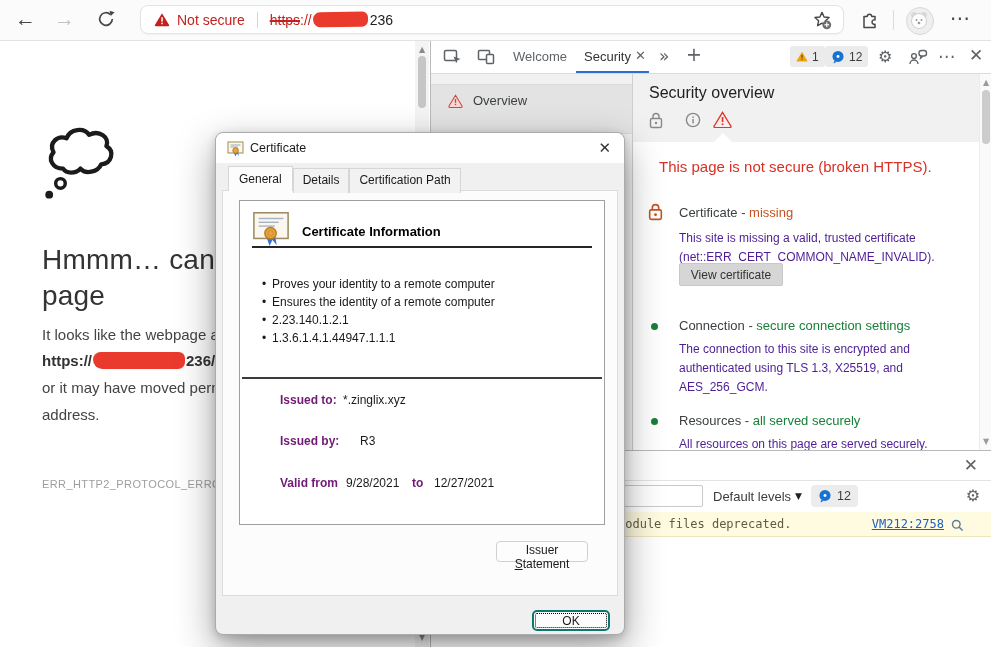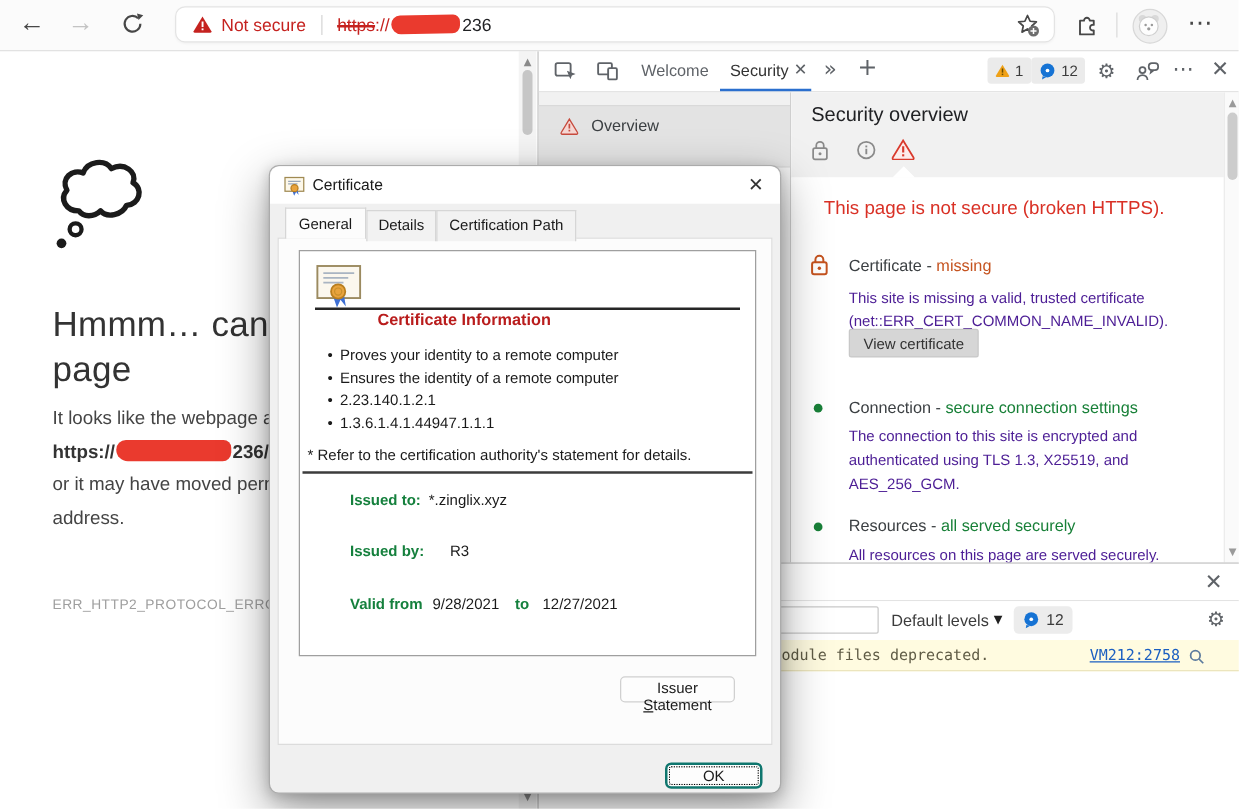--- a/index.html
+++ b/index.html
@@ -124,7 +124,7 @@
     border:1px solid #dcdcdc;box-sizing:border-box;}
   .groupbox{position:absolute;left:16px;top:9px;width:366px;height:325px;background:#fff;
     border:1px solid #9f9f9f;box-sizing:border-box;}
-  .gb-heading{position:absolute;left:62px;top:23px;font-size:13px;font-weight:bold;color:#b91c1c;margin-top:24px;}
+  .gb-heading{position:absolute;left:62px;top:23px;font-size:13px;font-weight:bold;color:#000000;}
   .gb-hr1{position:absolute;left:12px;top:45px;width:340px;height:2px;background:#262626;}
   .gb-purpose{position:absolute;left:8px;top:57px;font-size:12.5px;font-weight:bold;color:#000;}
   .gb-li{position:absolute;left:32px;font-size:12px;color:#1a1a1a;}

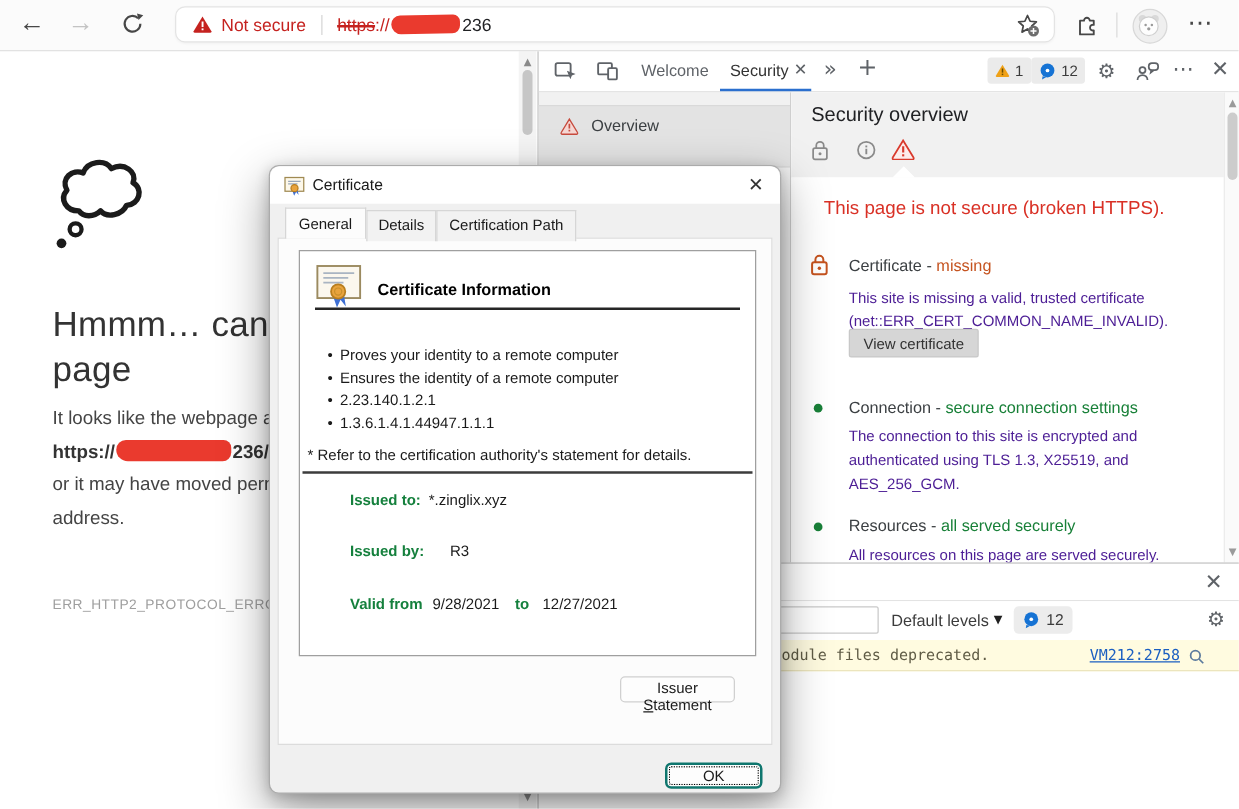--- a/index.html
+++ b/index.html
@@ -428,7 +428,6 @@
         <div class="gb-li" style="top:112px;">2.23.140.1.2.1</div>
         <div class="gb-li" style="top:130px;">1.3.6.1.4.1.44947.1.1.1</div>
 
-        <div class="gb-refer">* Refer to the certification authority's statement for details.</div>
         <div class="gb-hr2"></div>
 
         <span class="gb-row-label" style="top:192px;">Issued to:</span>

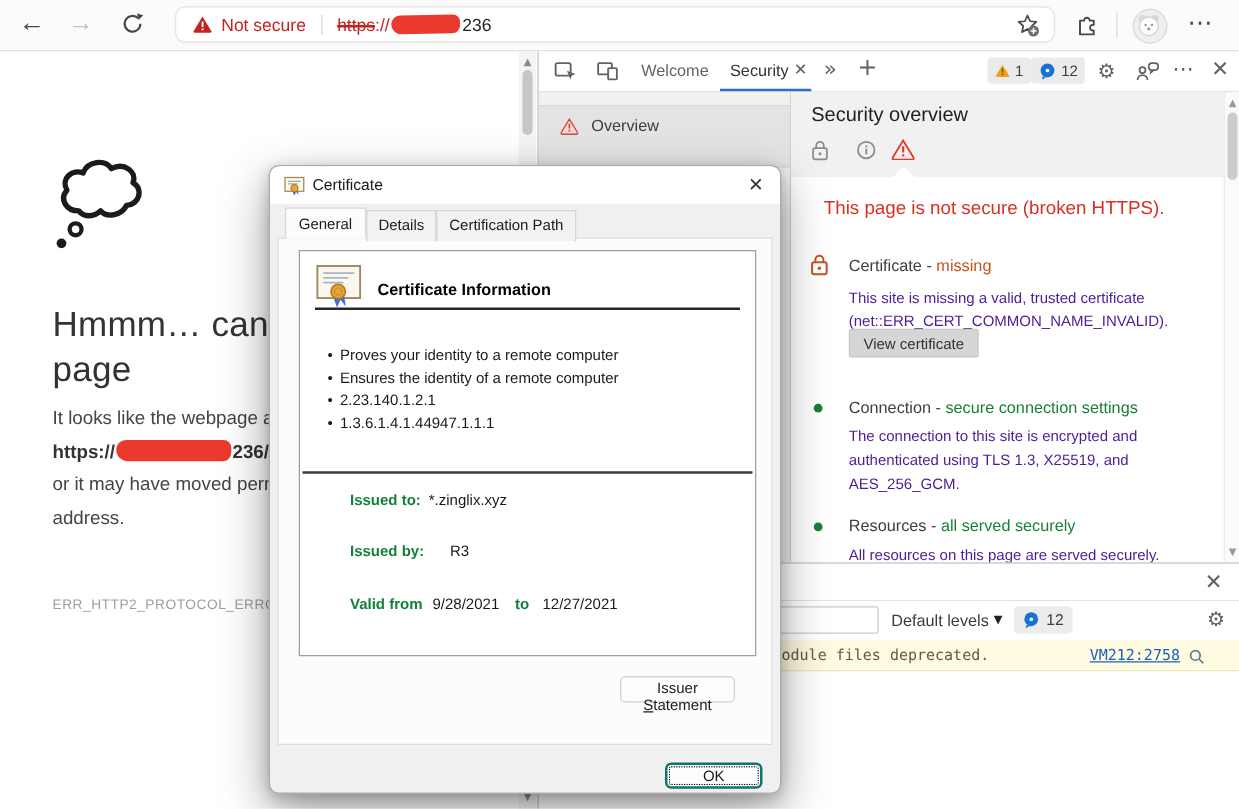--- a/index.html
+++ b/index.html
@@ -131,7 +131,7 @@
   .gb-li::before{content:"\2022";position:absolute;left:-10px;}
   .gb-refer{position:absolute;left:6px;top:156px;font-size:12px;color:#1a1a1a;}
   .gb-hr2{position:absolute;left:2px;top:176px;width:360px;height:2px;background:#3c3c3c;}
-  .gb-row-label{position:absolute;left:40px;font-size:12px;font-weight:bold;color:#15803d;}
+  .gb-row-label{position:absolute;left:40px;font-size:12px;font-weight:bold;color:#701a75;}
   .gb-row-val{position:absolute;font-size:12px;color:#1a1a1a;}
   .btn-issuer{position:absolute;right:29px;top:350px;width:92px;height:21px;background:#fdfdfd;
     border:1px solid #d0d0d0;border-radius:4px;font-size:12px;color:#1a1a1a;

